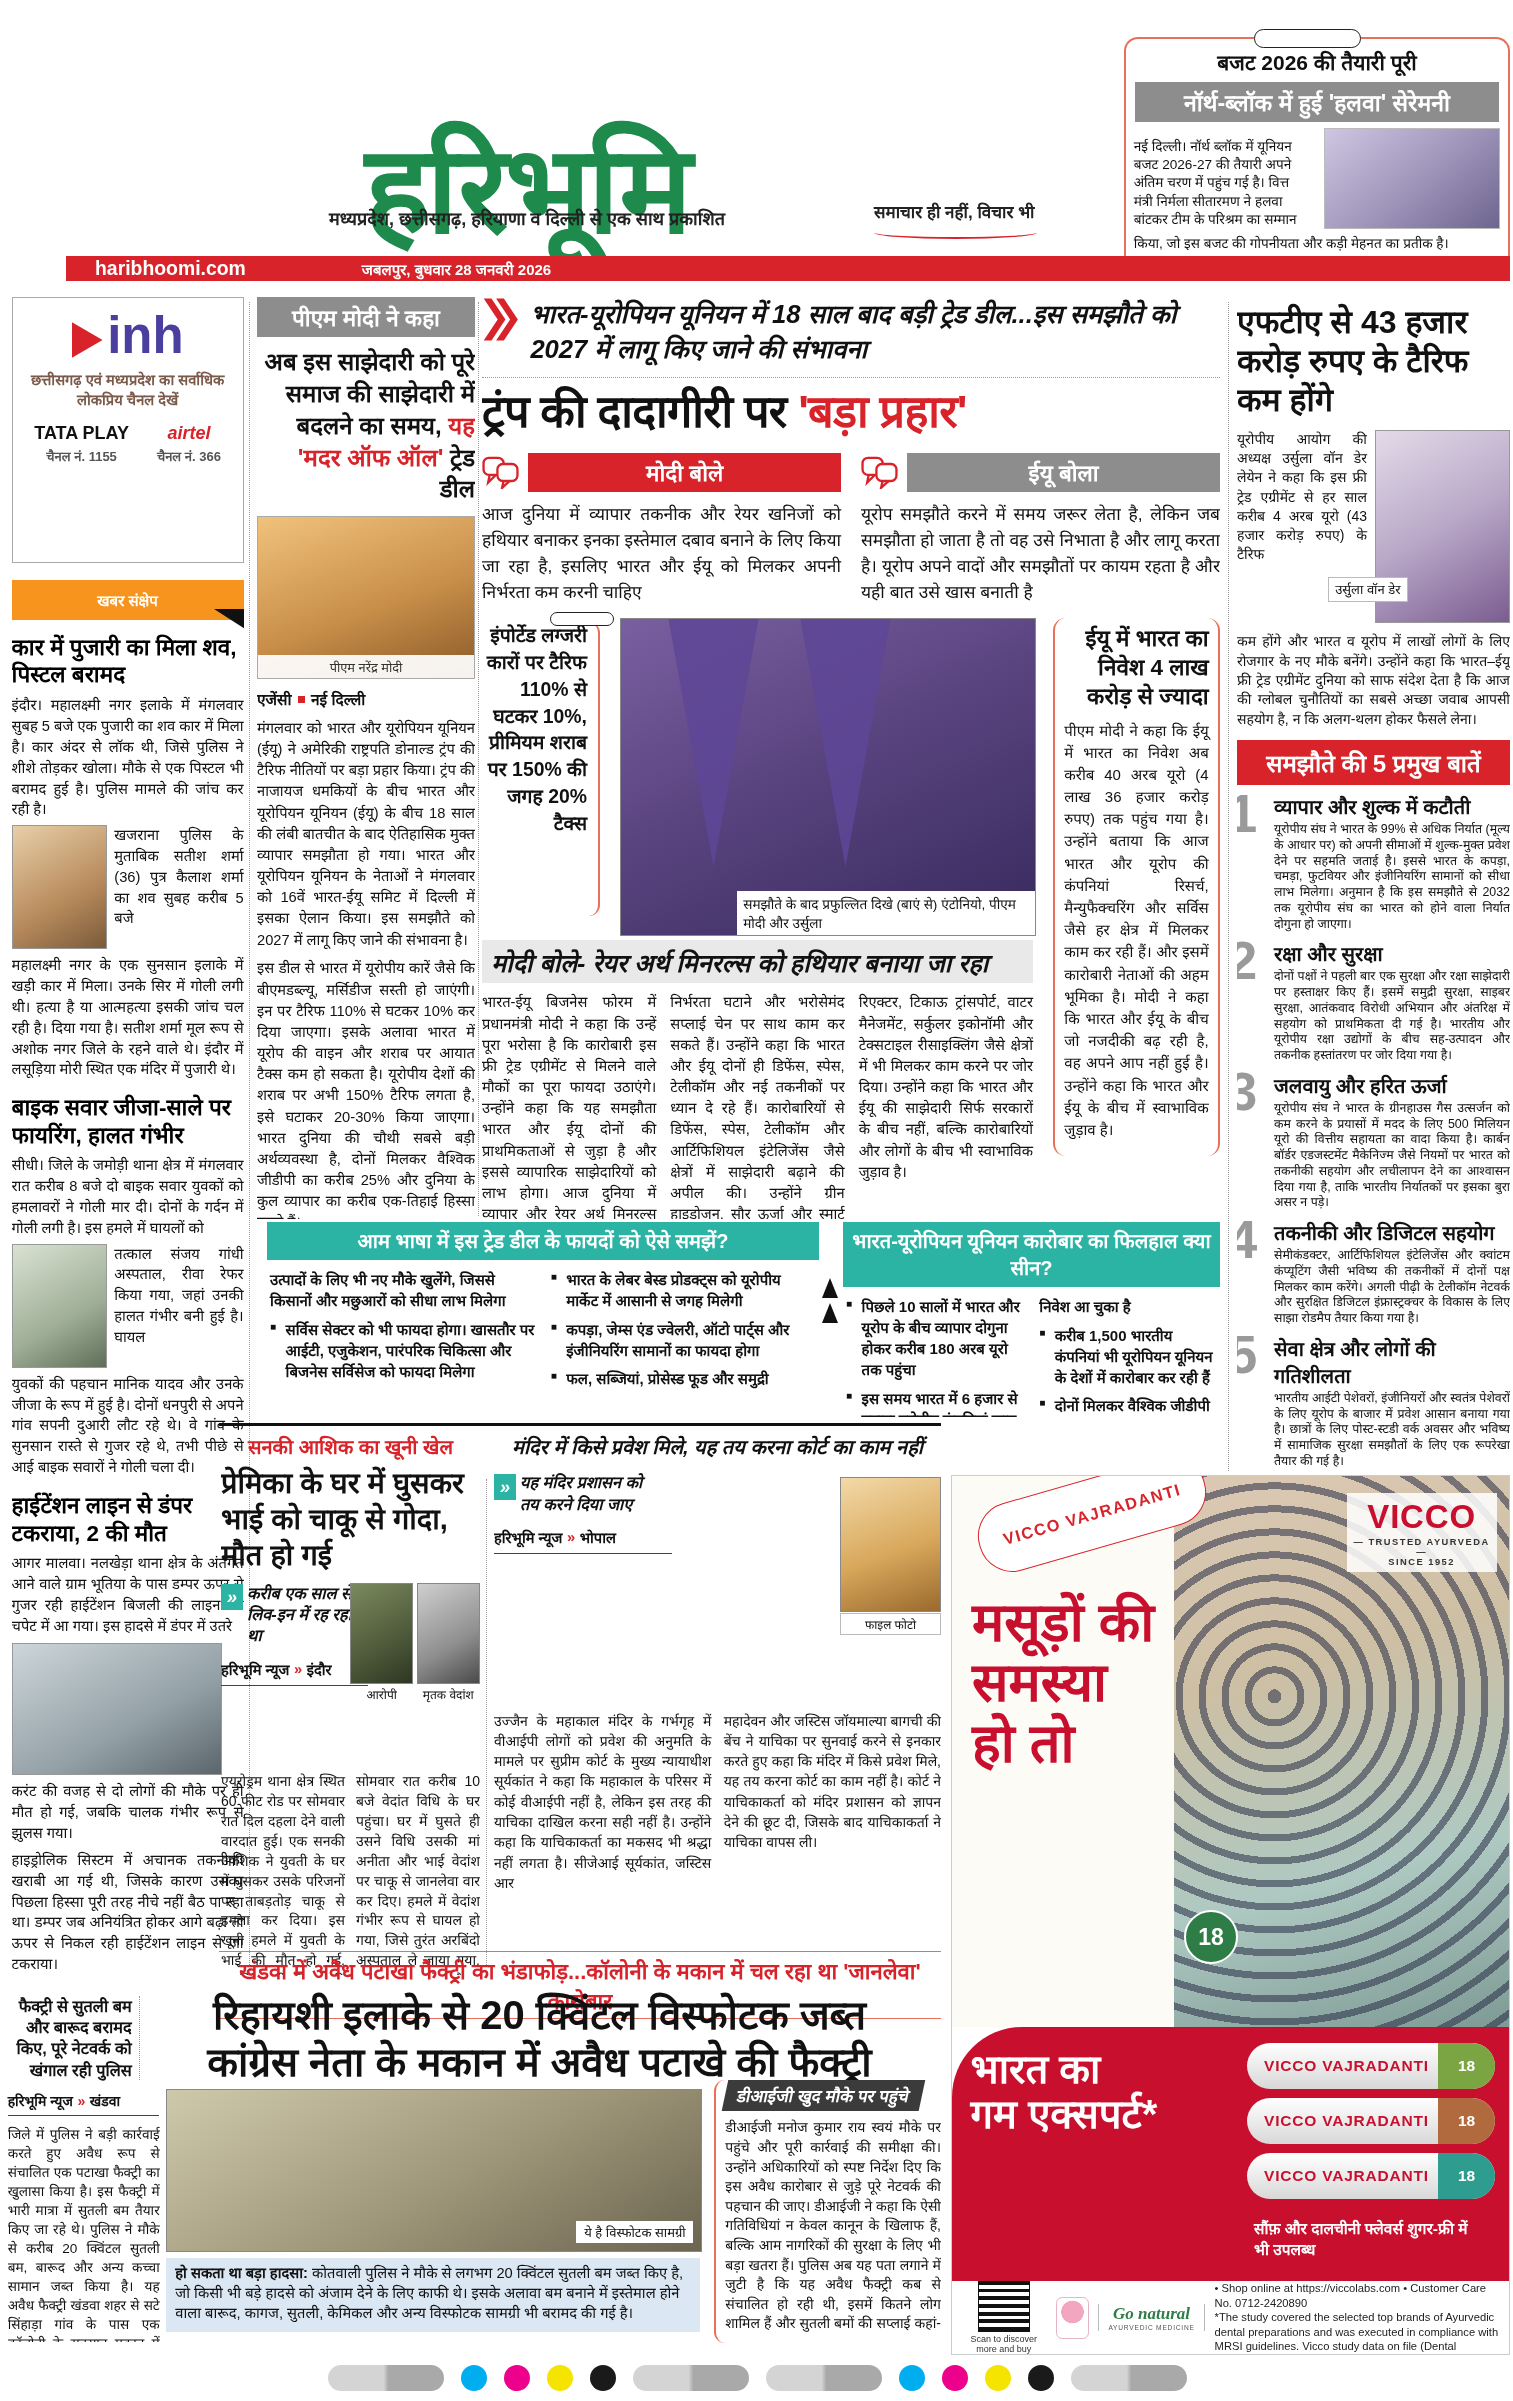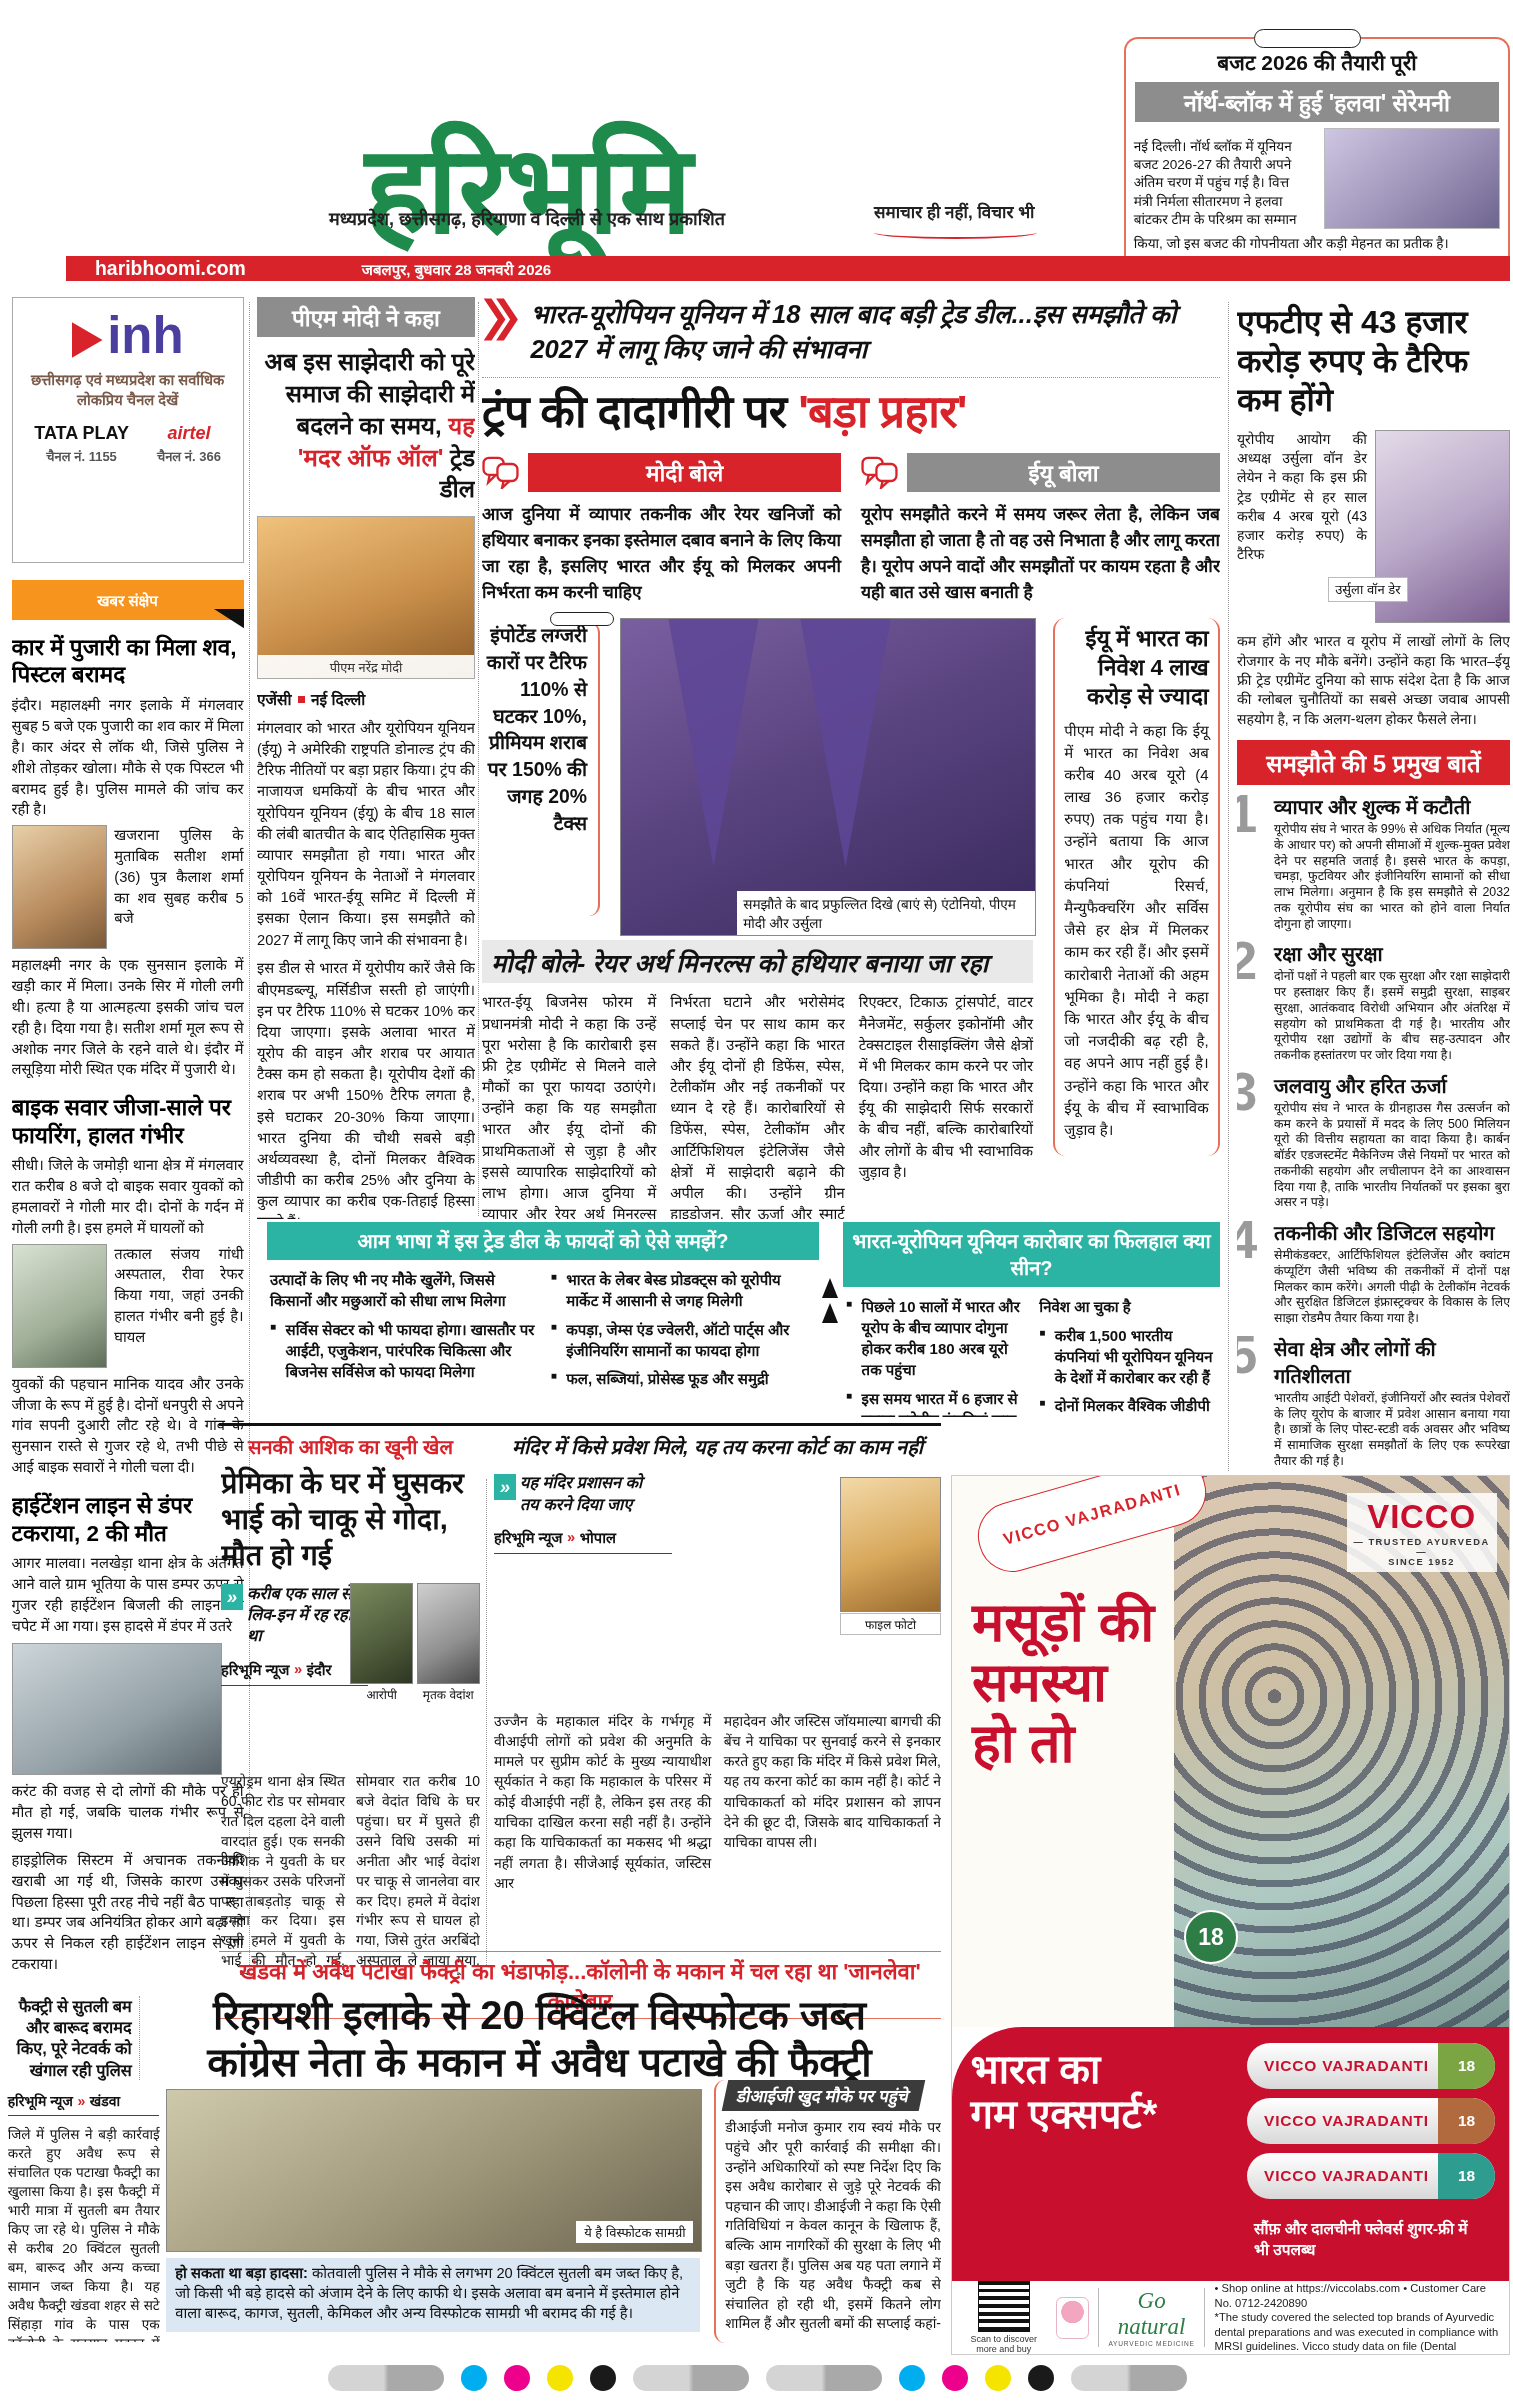--- a/index.html
+++ b/index.html
@@ -72,7 +72,7 @@
   .q-bar{flex:1;color:#fff;font-size:22.5px;font-weight:800;text-align:center;padding:3.9px 0;}
   .q-bar.red{background:#d8232a;}
   .q-bar.grey{background:#8d8d8d;}
-  .q-body{margin-top:9.3px;font-size:17.4px;font-weight:700;line-height:1.5;}
+  .q-body{margin-top:9.3px;font-size:17.4px;font-weight:400;line-height:1.5;}
   .lower{position:relative;margin-top:12.4px;height:542px;}
   .invest-box{position:absolute;right:0;top:0;width:167px;height:538px;border-left:2.3px solid #e8705a;
               border-right:2.3px solid #e8705a;border-radius:12.4px;box-sizing:border-box;padding:7.7px 9.3px;overflow:hidden;}

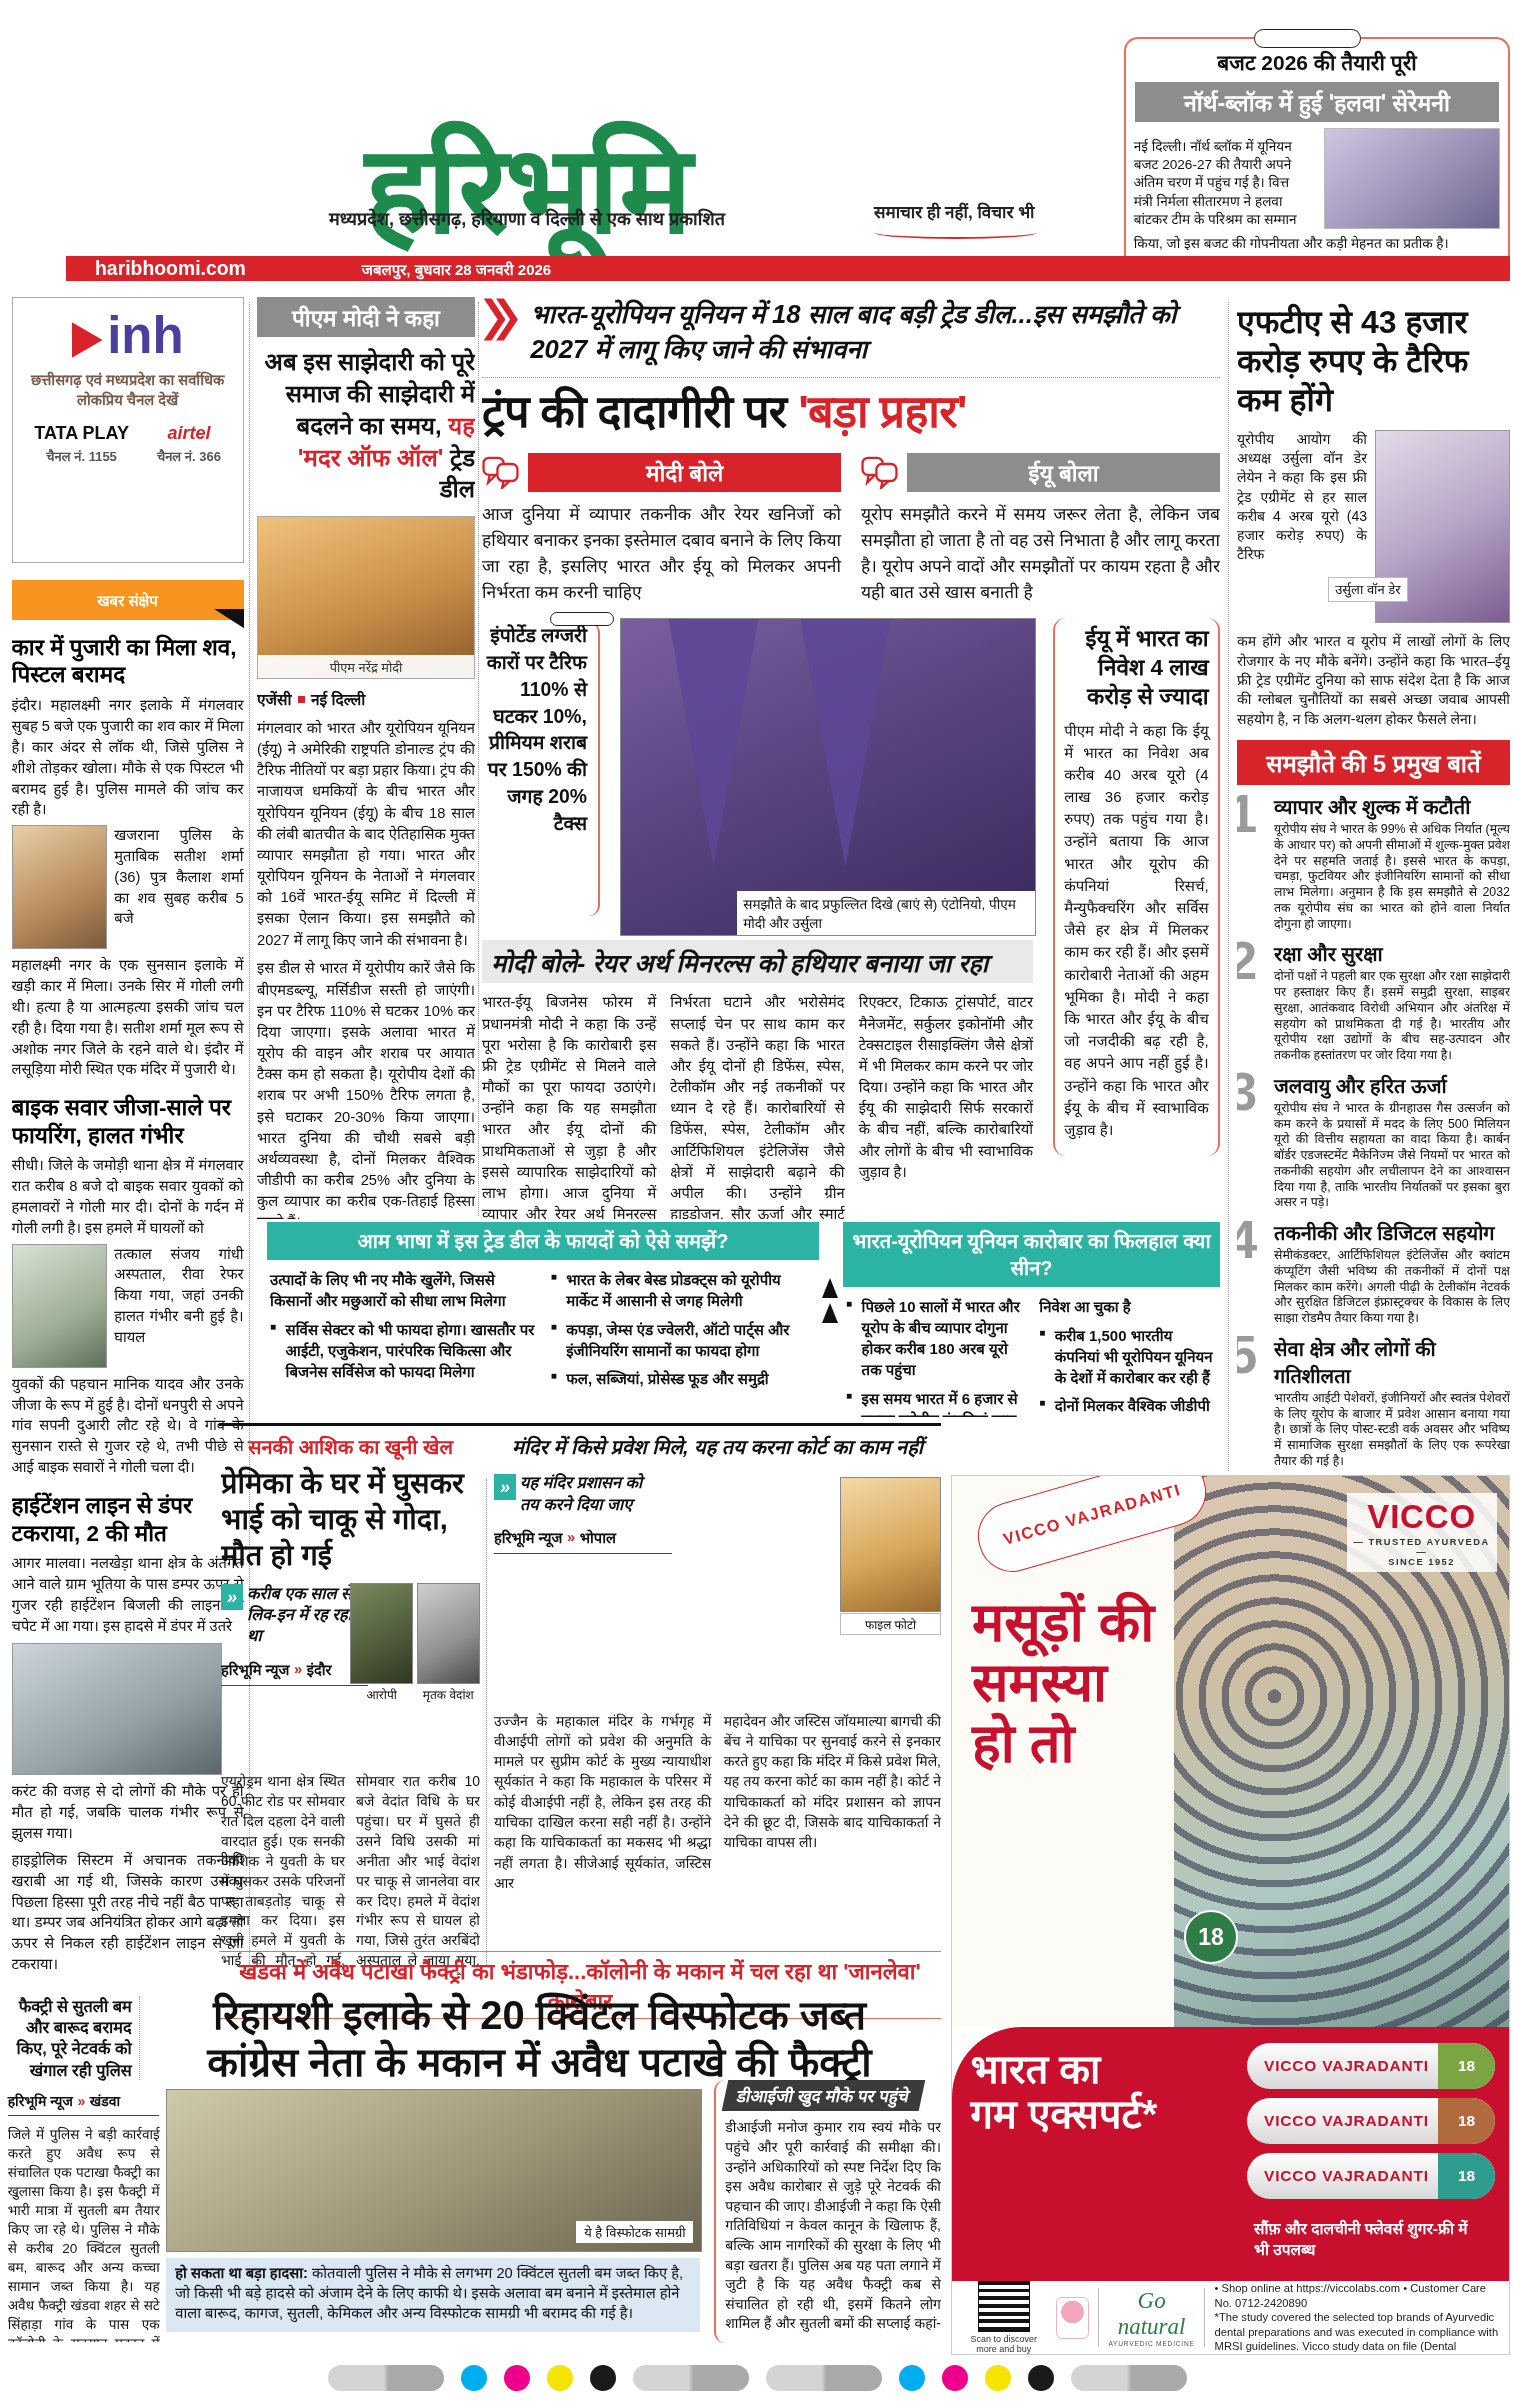--- a/index.html
+++ b/index.html
@@ -210,7 +210,7 @@
   .v-bunny{width:31px;height:40px;border-radius:6.2px;background:radial-gradient(circle at 50% 35%,#f3a6c0 0 11px,transparent 11.6px),#fff;
            border:0.8px solid #e8b3c8;}
   .v-gonat{width:93px;text-align:center;border-left:0.8px solid #bbb;border-right:0.8px solid #bbb;padding:0 6.2px;}
-  .v-gonat-name{font-family:"Liberation Serif","DejaVu Serif",serif;font-style:italic;color:#2e7d46;font-size:23px;font-weight:400;}
+  .v-gonat-name{font-family:"Liberation Serif","DejaVu Serif",serif;font-style:italic;color:#2e7d46;font-size:17px;font-weight:700;}
   .v-gonat-sub{font-size:6.6px;letter-spacing:0.8px;color:#555;}
   .v-legal{flex:1;font-size:11.2px;color:#222;line-height:1.3;}
   .v-legal .b1{font-weight:700;}

